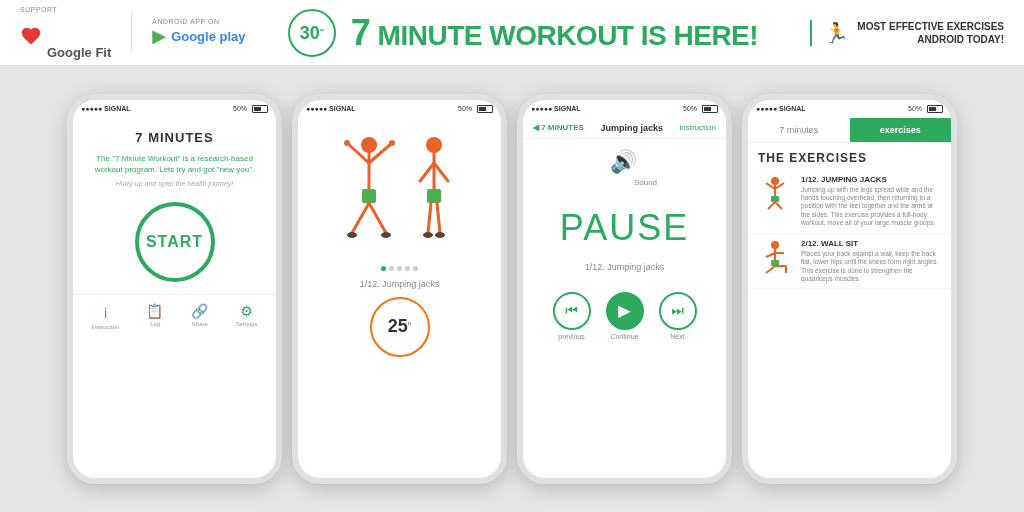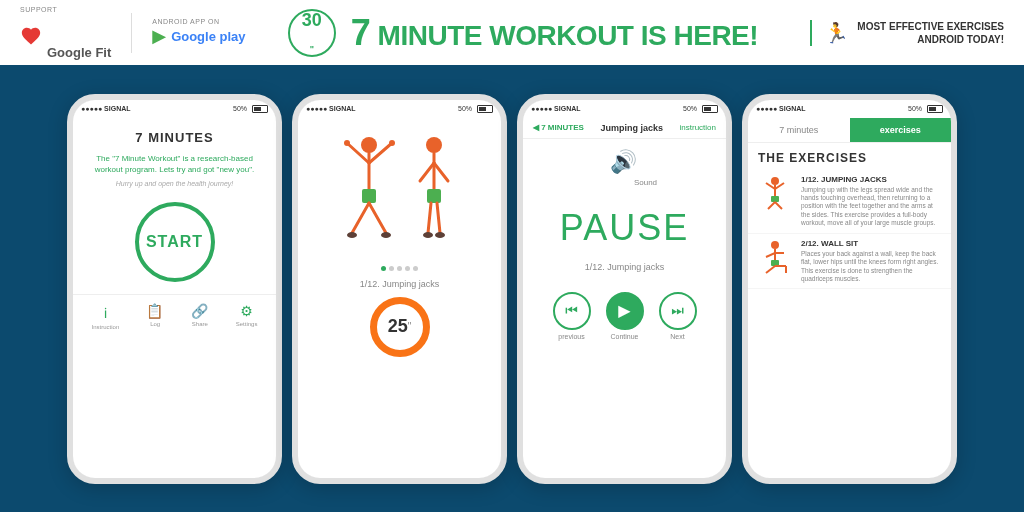--- a/index.html
+++ b/index.html
@@ -93,8 +93,8 @@
       border: 2px solid #2eaa5e;
       display: flex;
       align-items: center;
-      justify-content: space-between;
-      flex-direction: column;
+      justify-content: center;
+      flex-direction: row;
       color: #2eaa5e;
       font-size: 9px;
       font-weight: bold;

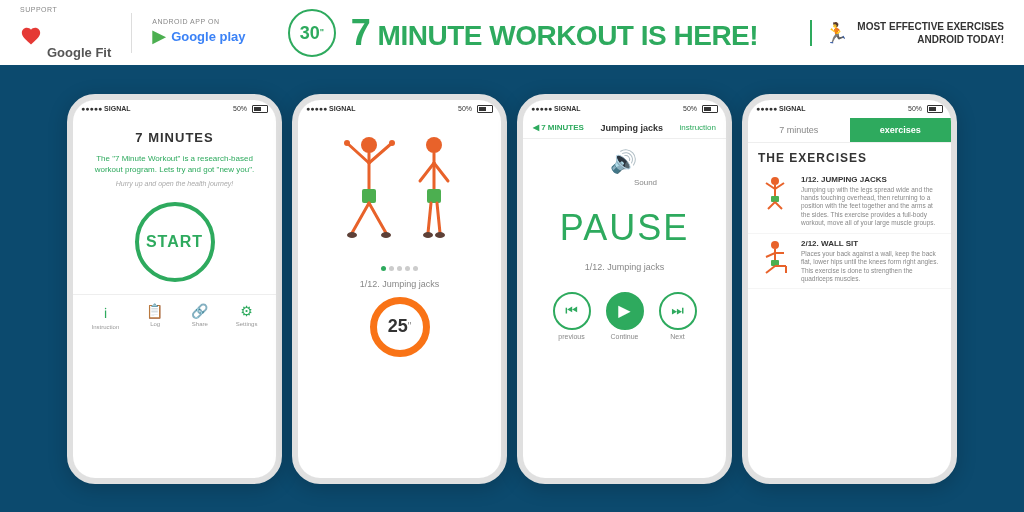--- a/index.html
+++ b/index.html
@@ -140,7 +140,7 @@
       position: absolute;
       top: 65px;
       left: 0; right: 0; bottom: 0;
-      background: #0c4a6e;
+      background: #e5e5e5;
       display: flex;
       align-items: center;
       justify-content: center;

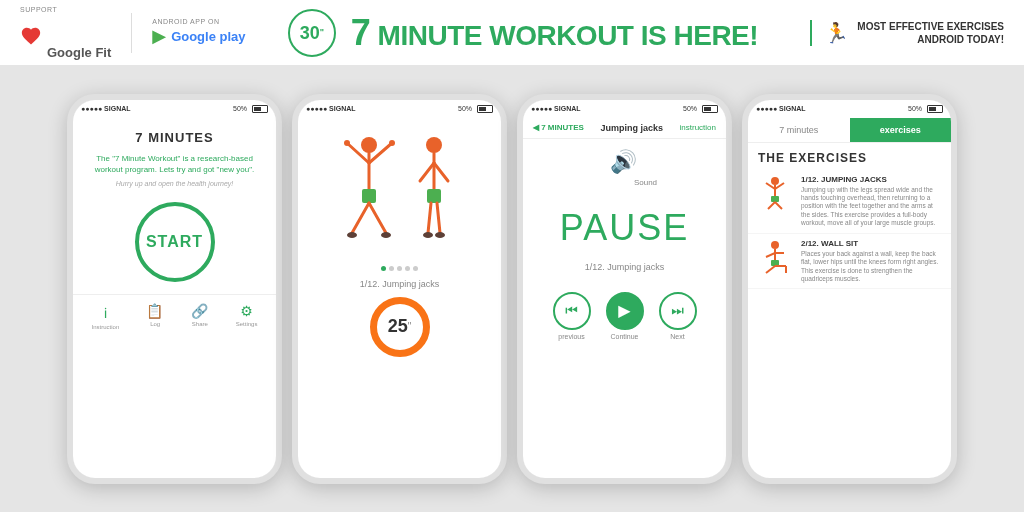--- a/index.html
+++ b/index.html
@@ -284,7 +284,7 @@
       width: 60px;
       height: 60px;
       border-radius: 50%;
-      border: 7px solid #f97316;
+      border: 2px solid #f97316;
       display: flex;
       align-items: center;
       justify-content: center;

